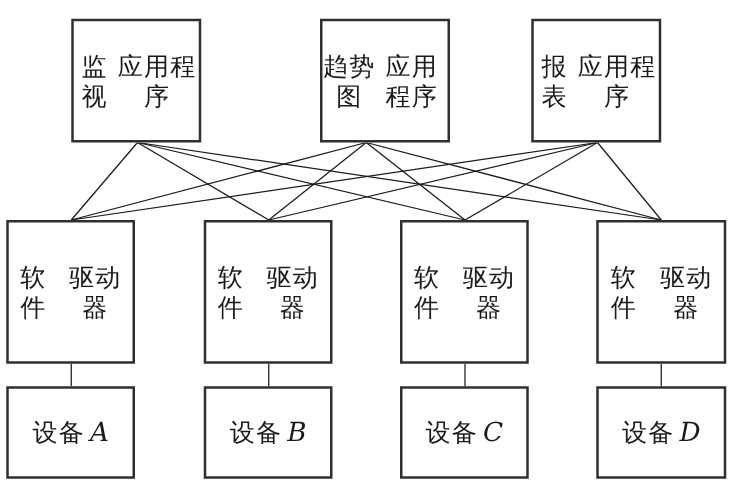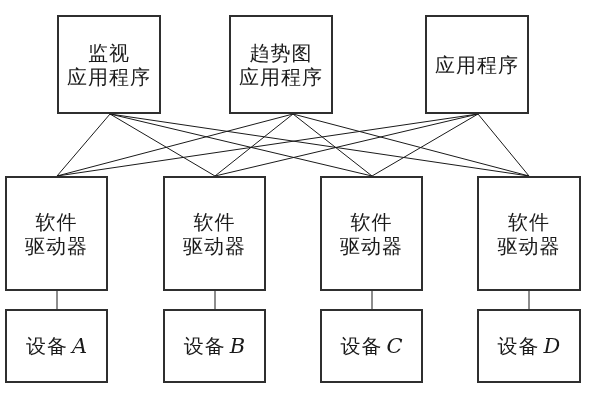--- a/index.html
+++ b/index.html
@@ -29,7 +29,7 @@
     background: #ffffff;
     border: 2px solid #2f2f2f;
     display: flex;
-    flex-direction: column;
+    flex-direction: row;
     align-items: center;
     justify-content: center;
     text-align: center;

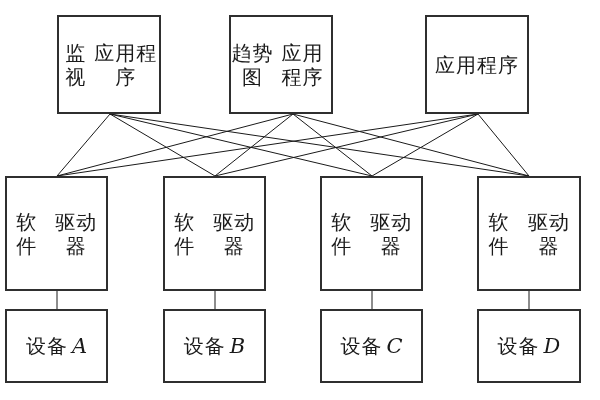--- a/index.html
+++ b/index.html
@@ -81,7 +81,7 @@
     <div>监视</div>
     <div>应用程序</div>
   </div>
-  <div class="box box-top" style="left:229px">
+  <div class="box box-top" style="left:256px">
     <div>趋势图</div>
     <div>应用程序</div>
   </div>

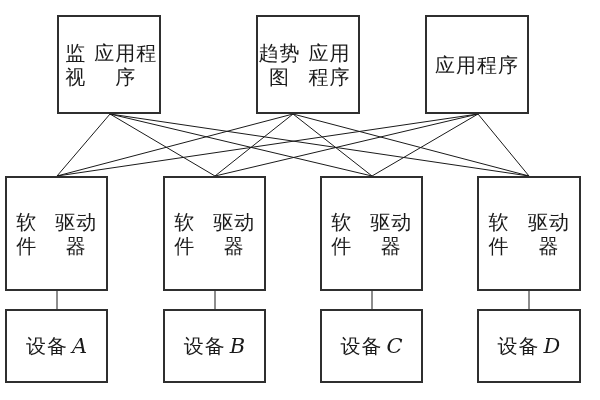--- a/index.html
+++ b/index.html
@@ -86,6 +86,7 @@
     <div>应用程序</div>
   </div>
   <div class="box box-top" style="left:425px">
+    <div>报表</div>
     <div>应用程序</div>
   </div>
 

